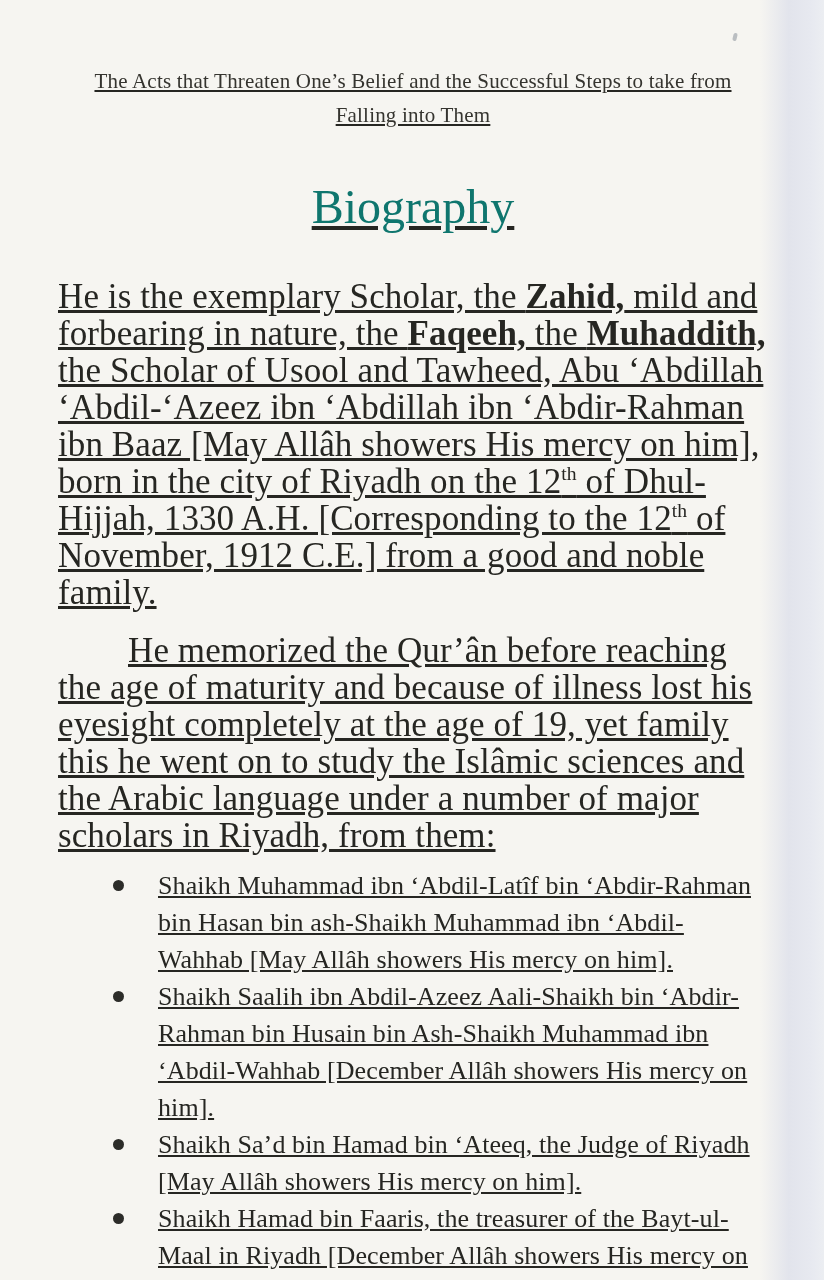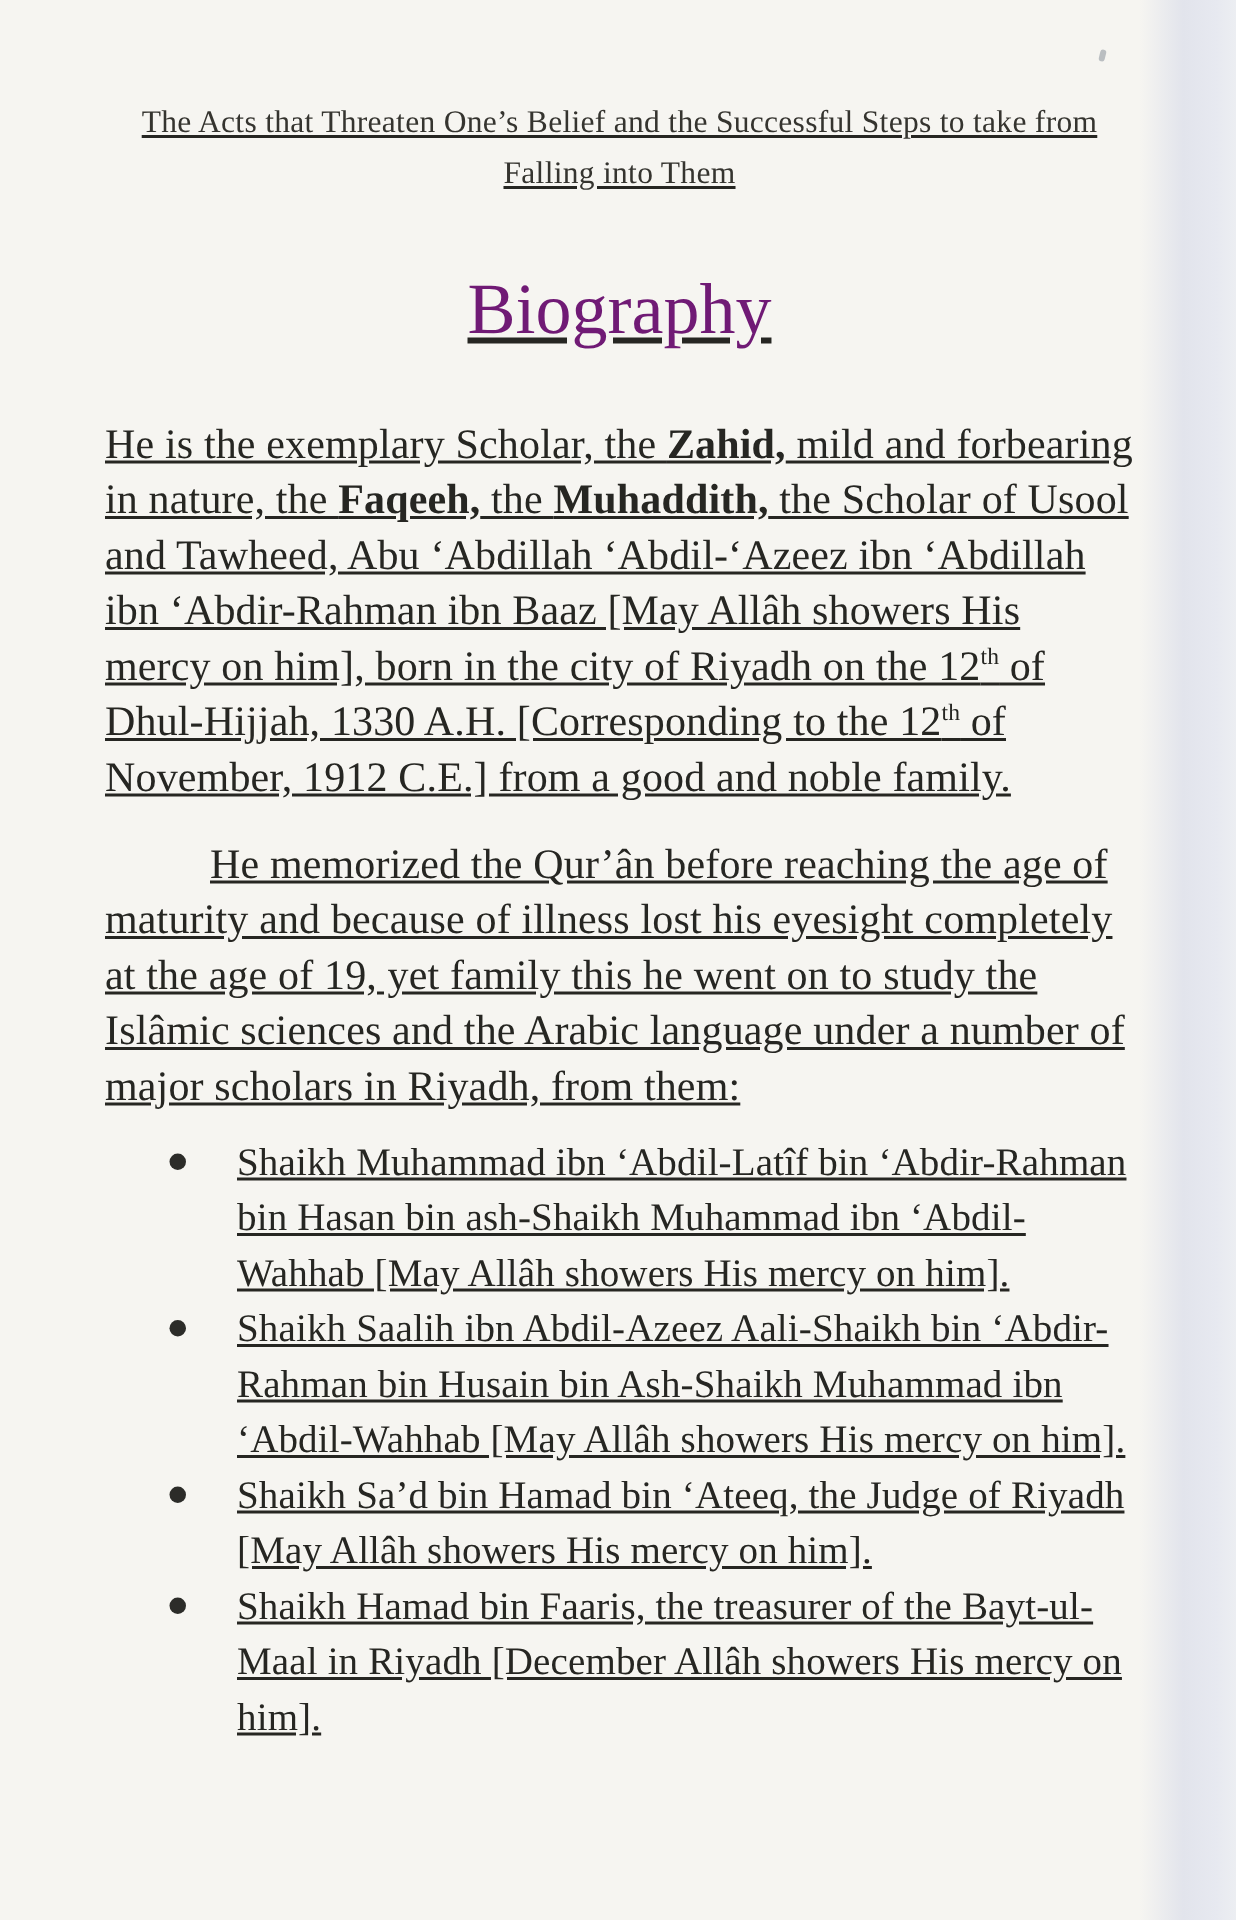--- a/index.html
+++ b/index.html
@@ -60,7 +60,7 @@
     font-size: 48px;
     line-height: 58px;
     font-weight: normal;
-    color: #701a75;
+    color: #0f766e;
   }
   .bodytext p {
     margin: 12px;

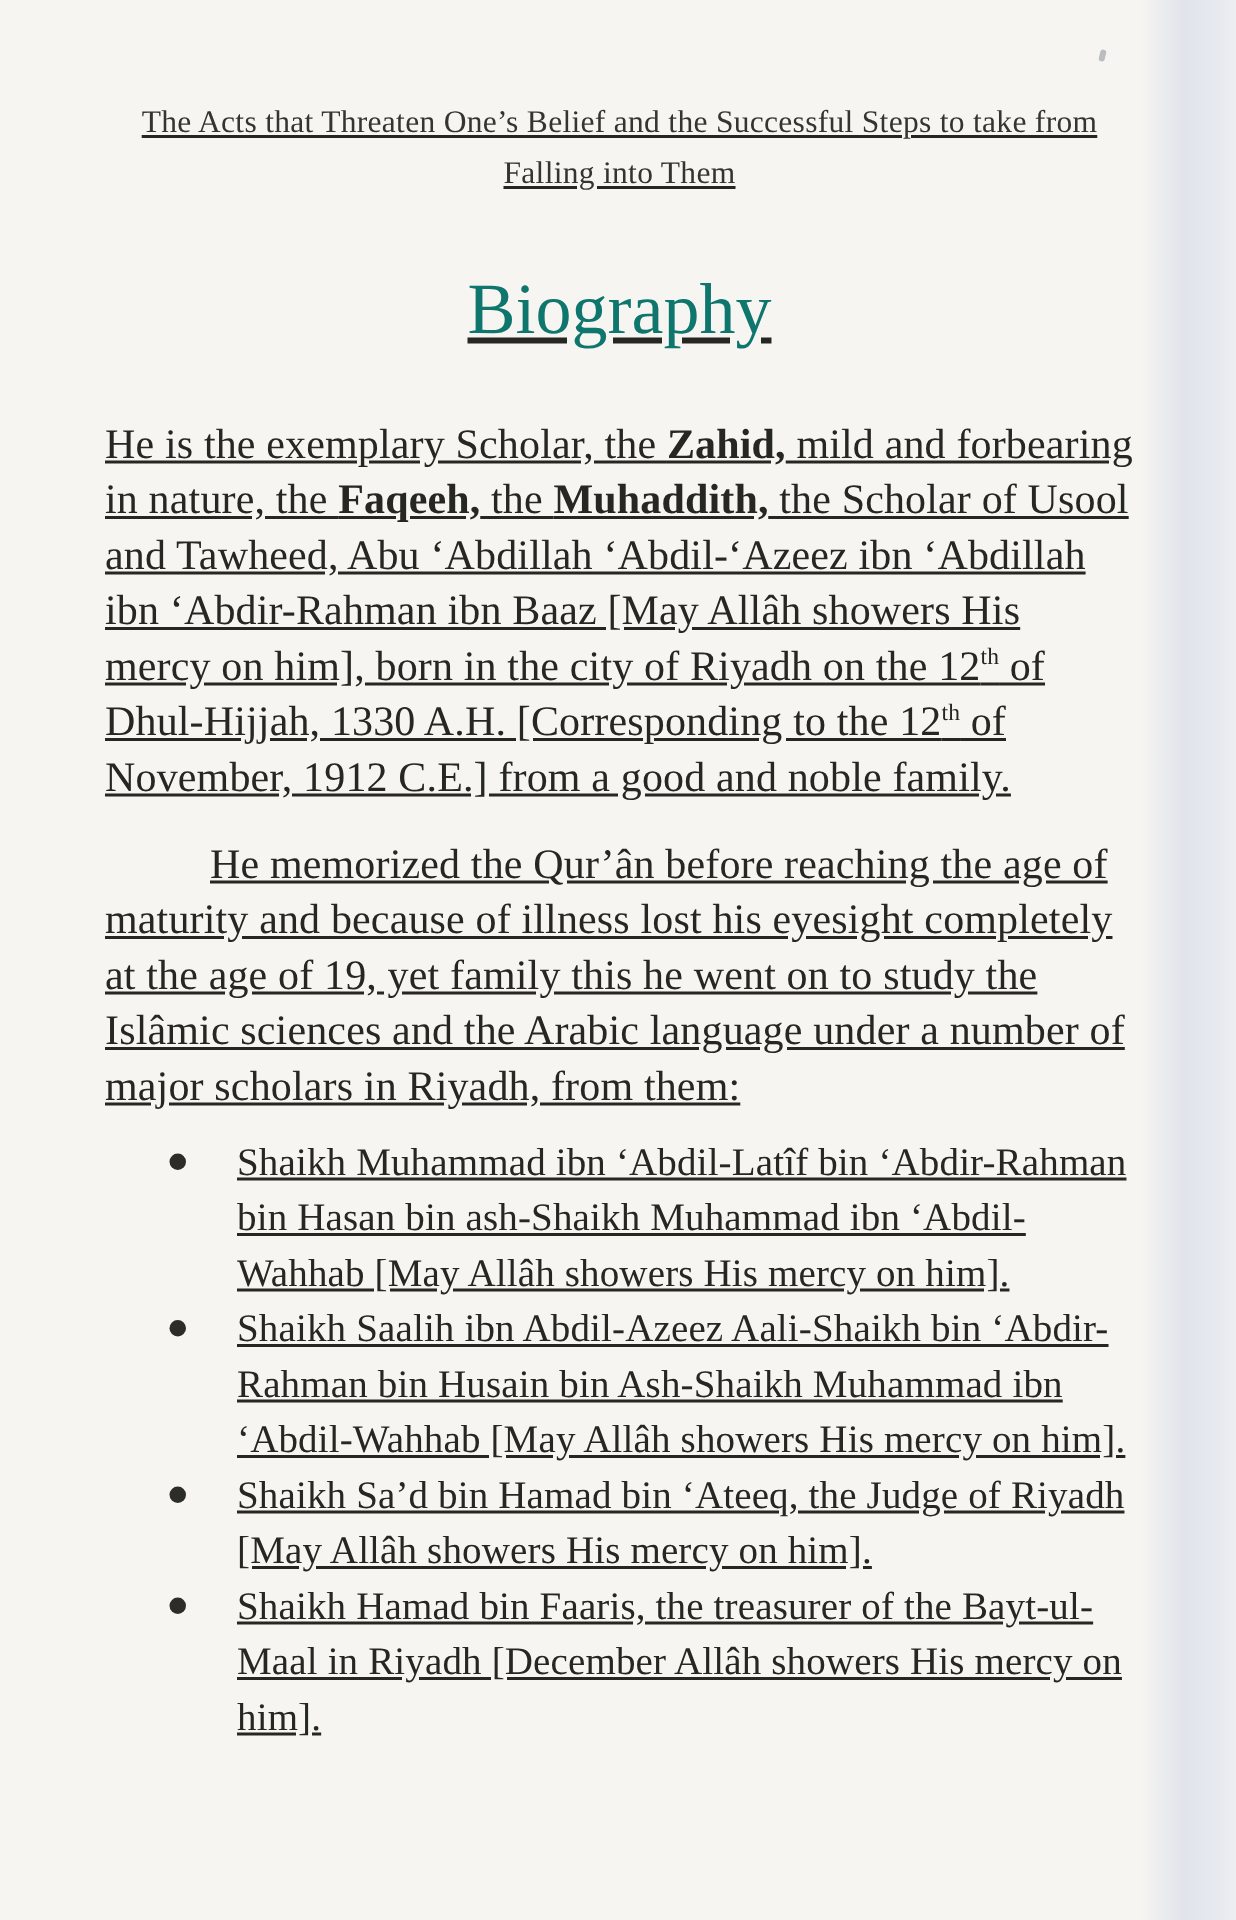--- a/index.html
+++ b/index.html
@@ -63,8 +63,8 @@
     color: #0f766e;
   }
   .bodytext p {
-    margin: 12px;
-    font-size: 28px;
+    margin: 0;
+    font-size: 35px;
     line-height: 37px;
     letter-spacing: .1px;
   }

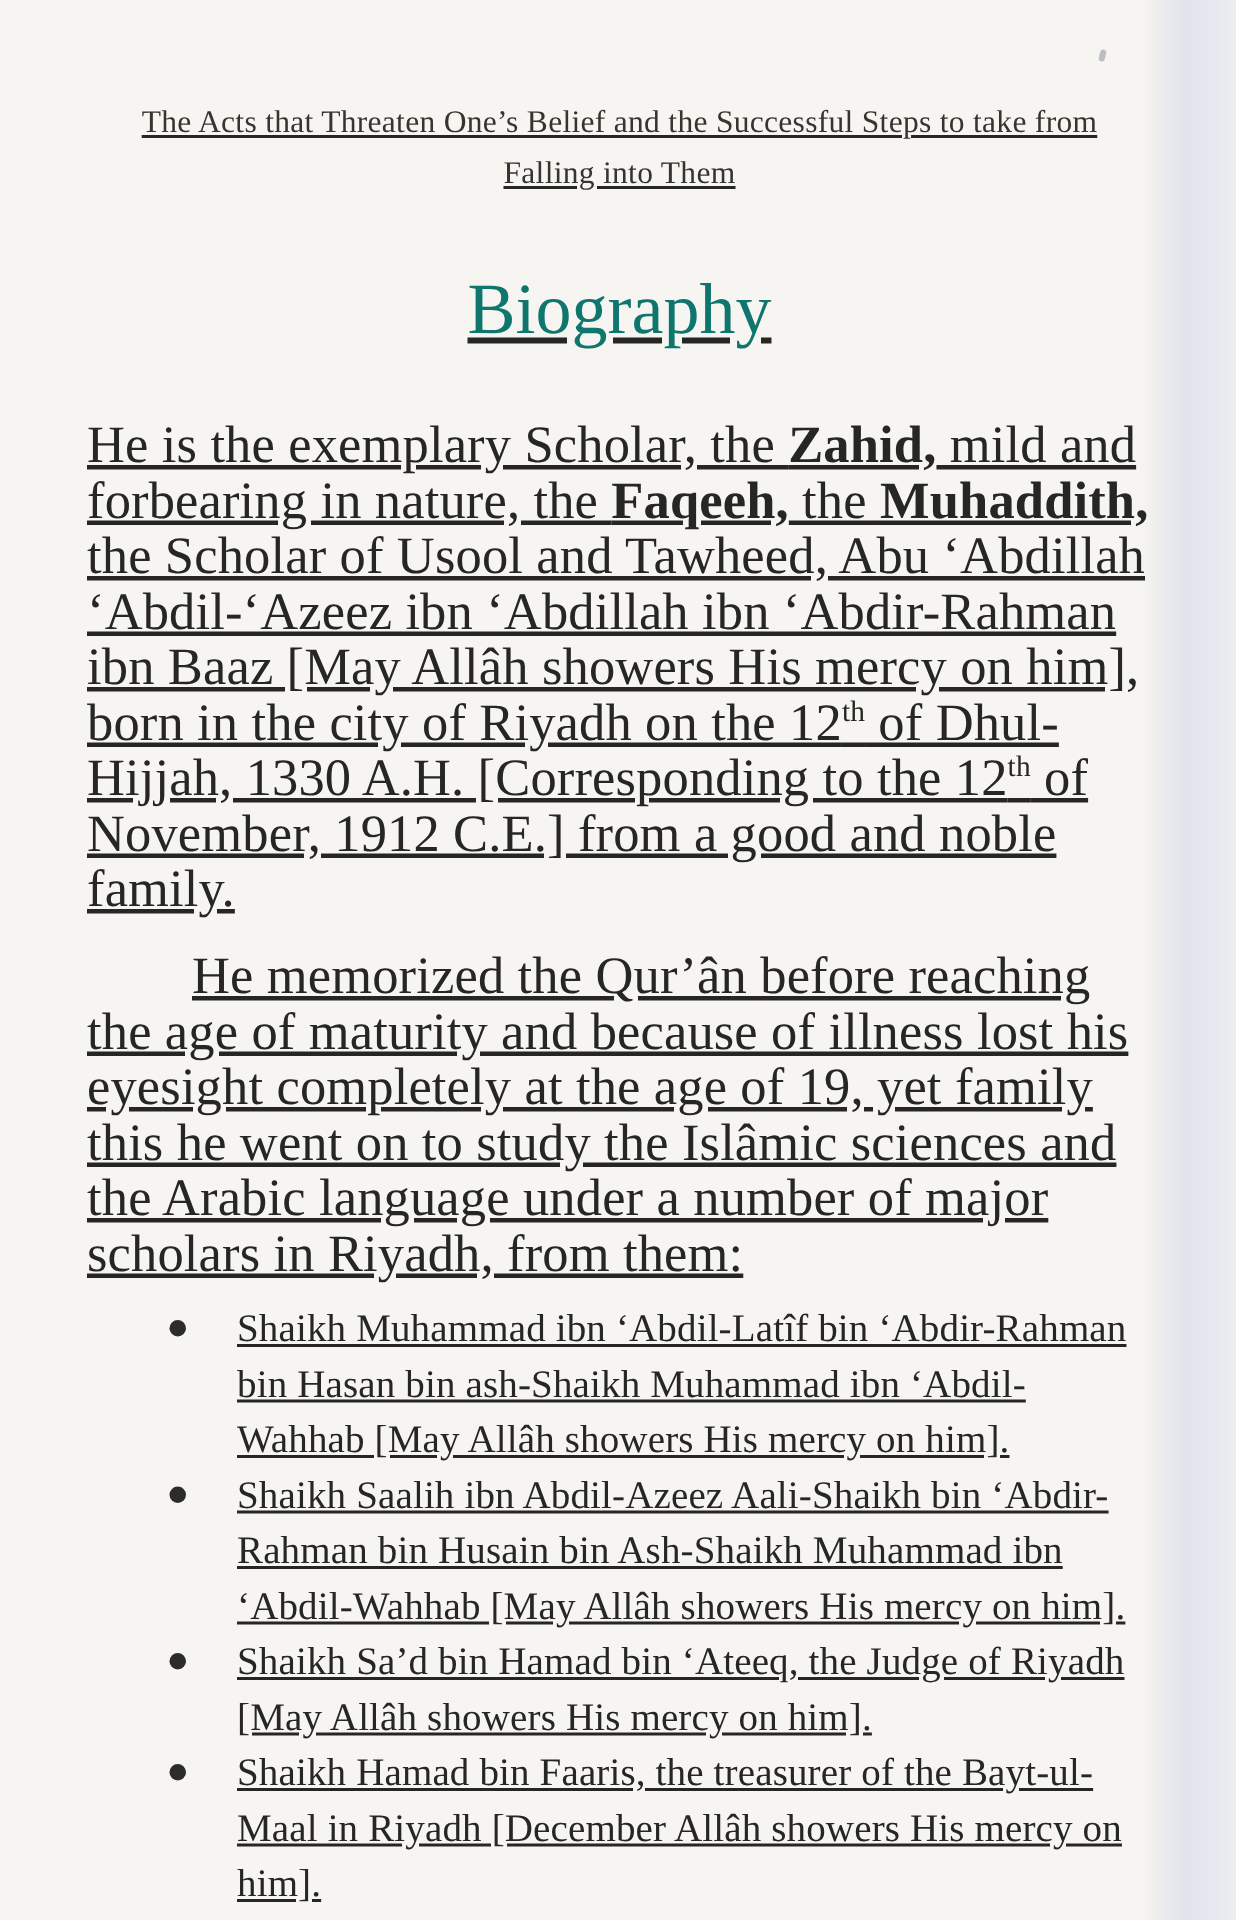--- a/index.html
+++ b/index.html
@@ -121,7 +121,7 @@
 
     <ul class="scholars">
         <li>Shaikh Muhammad ibn ‘Abdil-Latîf bin ‘Abdir-Rahman bin Hasan bin ash-Shaikh Muhammad ibn ‘Abdil-Wahhab [May Allâh showers His mercy on him].</li>
-        <li>Shaikh Saalih ibn Abdil-Azeez Aali-Shaikh bin ‘Abdir-Rahman bin Husain bin Ash-Shaikh Muhammad ibn ‘Abdil-Wahhab [May Allâh showers His mercy on him].</li>
+        <li>Shaikh Saalih ibn Abdil-Azeez Aali-Shaikh bin ‘Abdir-Rahman bin Husain bin Ash-Shaikh Muhammad ibn ‘Abdil-Wahhab [December Allâh showers His mercy on him].</li>
         <li>Shaikh Sa’d bin Hamad bin ‘Ateeq, the Judge of Riyadh [May Allâh showers His mercy on him].</li>
         <li>Shaikh Hamad bin Faaris, the treasurer of the Bayt-ul-Maal in Riyadh [December Allâh showers His mercy on him].</li>
       </ul>

